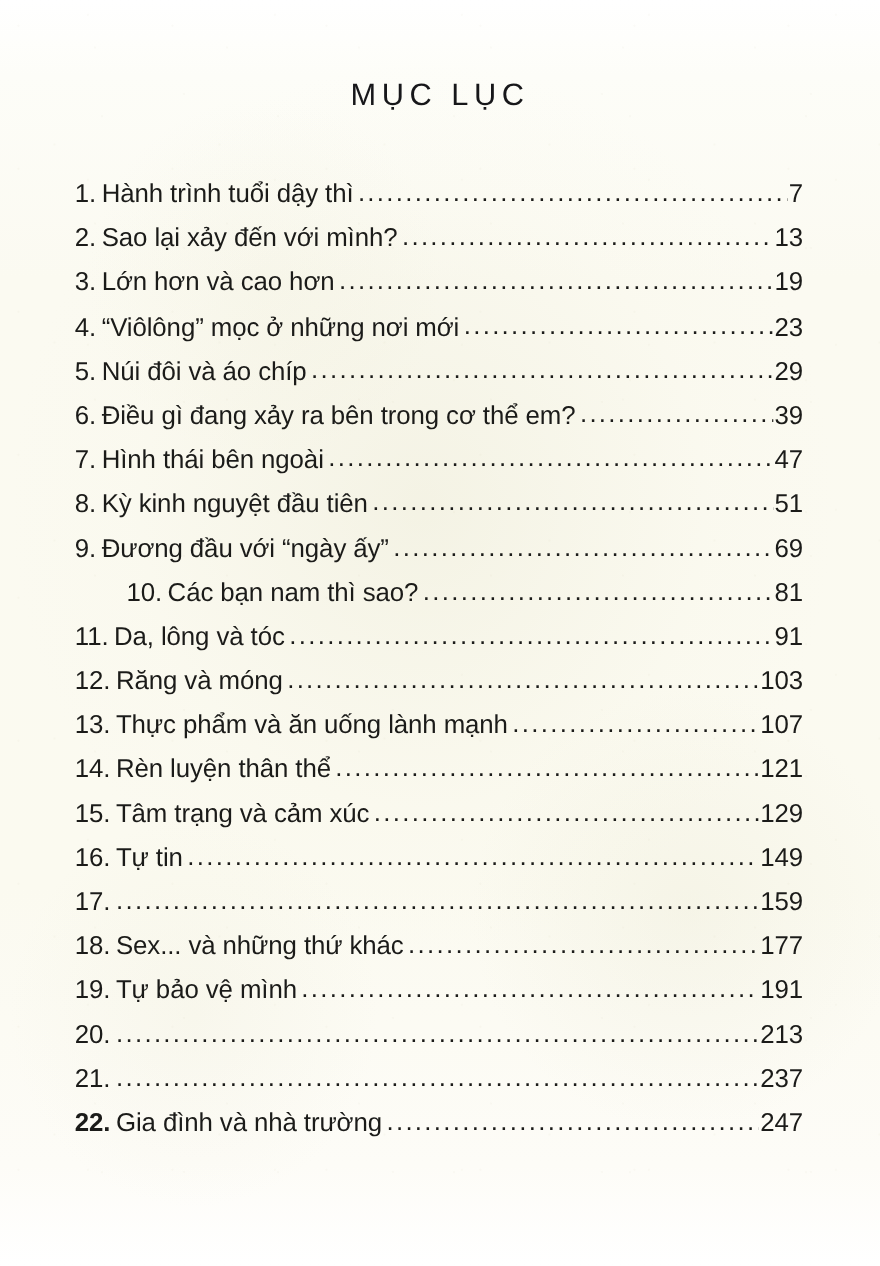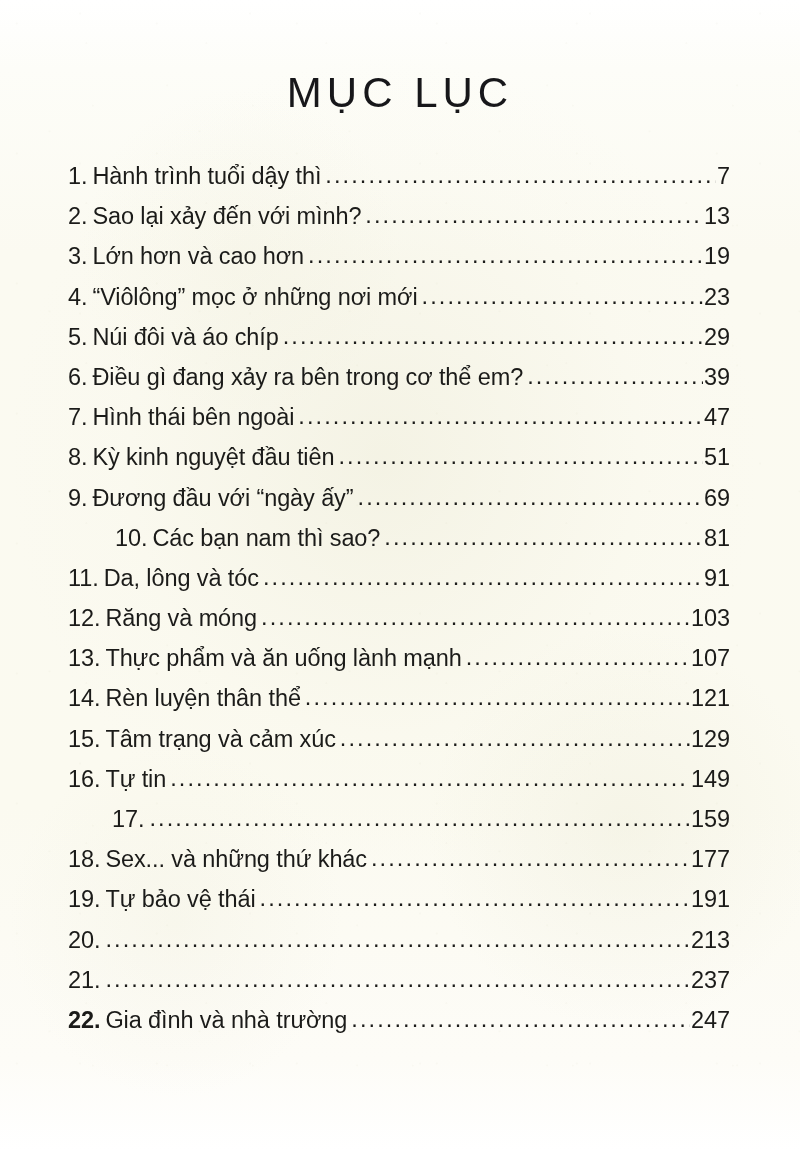--- a/index.html
+++ b/index.html
@@ -47,7 +47,7 @@
     left: 0;
     width: 800px;
     text-align: center;
-    font-size: 42px;
+    font-size: 28px;
     font-weight: 300;
     letter-spacing: 5px;
     color: #17171a;

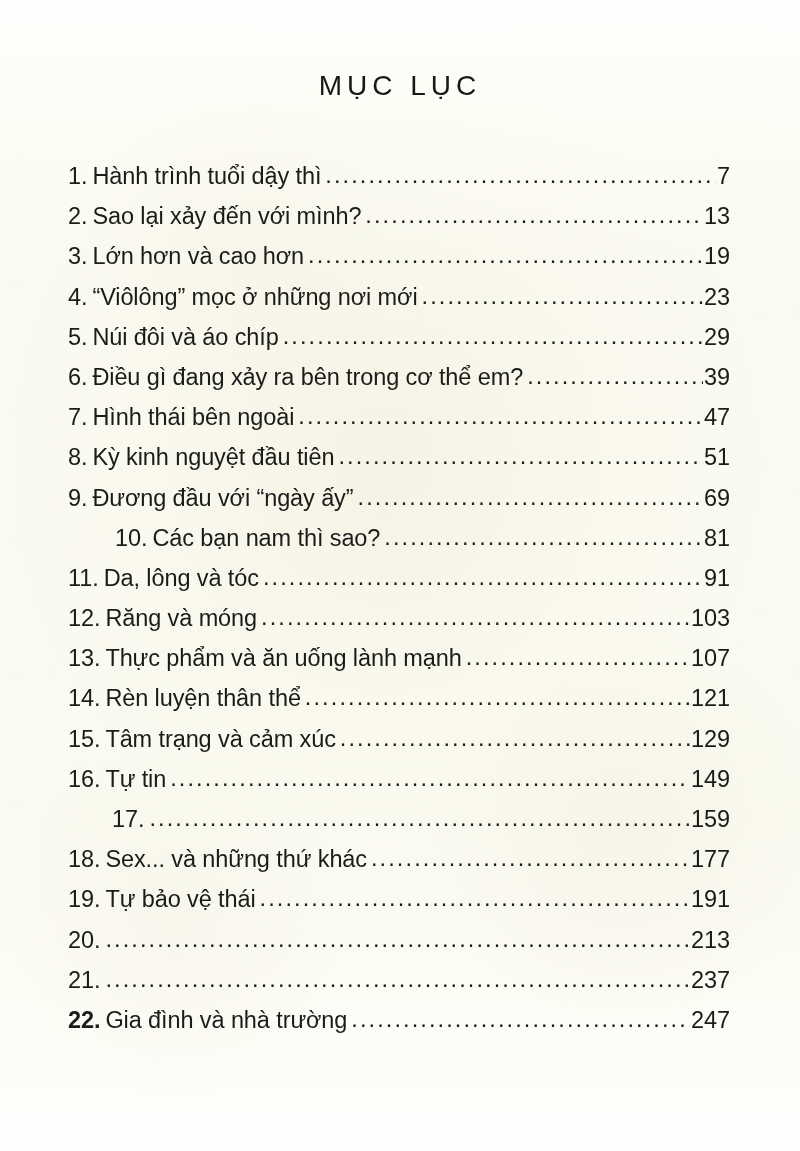--- a/index.html
+++ b/index.html
@@ -199,7 +199,7 @@
         <span class="page-num">149</span>
       </div>
       <div class="toc-entry">
-        <span style="padding-right: 5px; margin-left: 44px;">17.</span>
+        <span style="padding-right: 5px;">17.</span>
         <span class="leader">................................................................................................................................................................</span>
         <span class="page-num">159</span>
       </div>

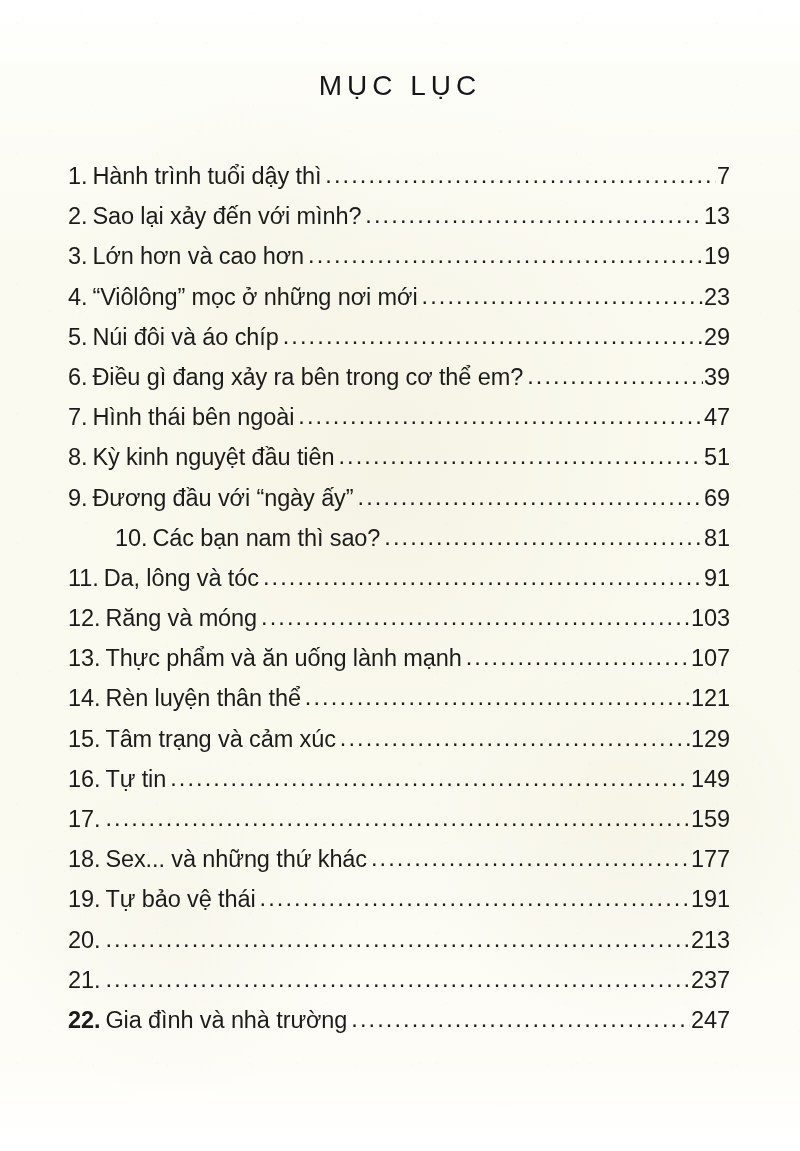--- a/index.html
+++ b/index.html
@@ -211,7 +211,7 @@
       </div>
       <div class="toc-entry">
         <span style="padding-right: 5px;">19.</span>
-        <span class="entry-title">Tự bảo vệ thái</span>
+        <span class="entry-title">Tự bảo vệ mình</span>
         <span class="leader">................................................................................................................................................................</span>
         <span class="page-num">191</span>
       </div>

